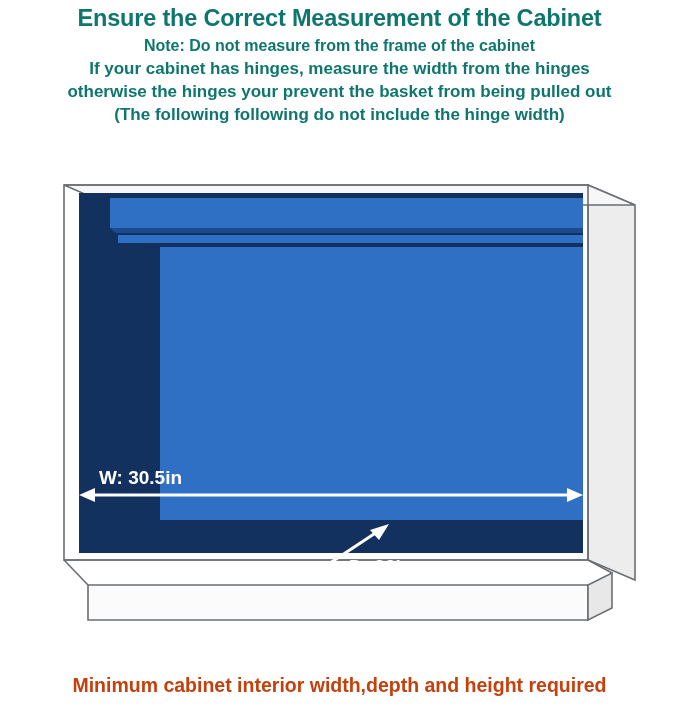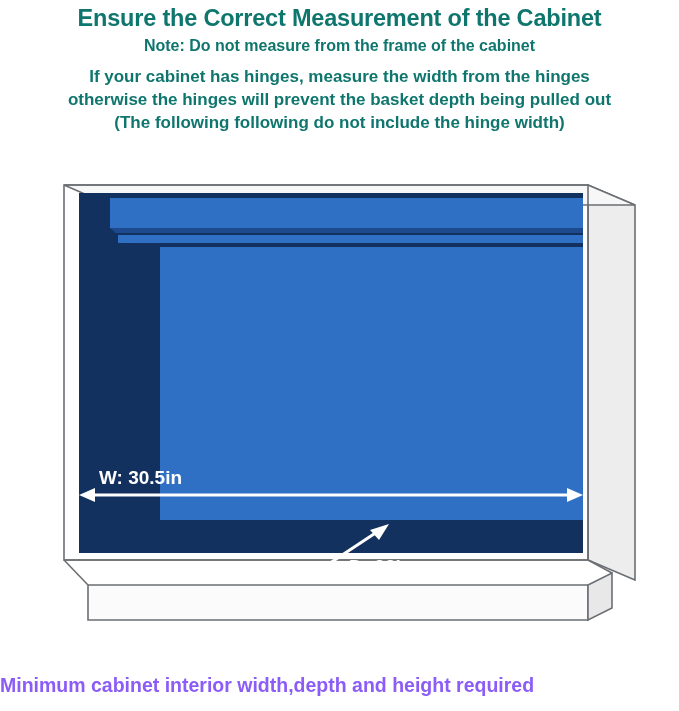--- a/index.html
+++ b/index.html
@@ -48,7 +48,7 @@
     font-size: 17px;
     font-weight: bold;
     line-height: 1.35;
-    margin-top: 12px;
+    margin-top: 4px;
     padding: 0 14px;
   }
   .note div {

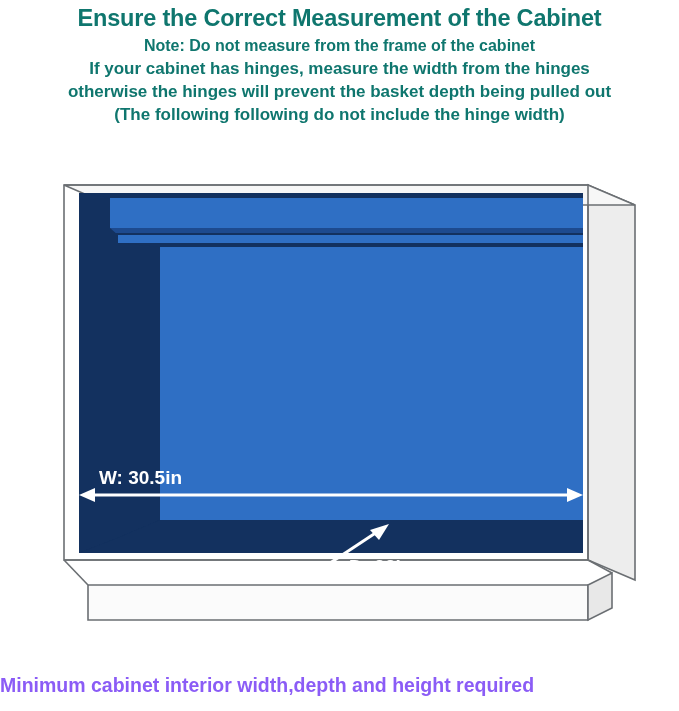--- a/index.html
+++ b/index.html
@@ -96,7 +96,7 @@
     <div class="subtitle">Note: Do not measure from the frame of the cabinet</div>
     <div class="note">
       <div>If your cabinet has hinges, measure the width from the hinges</div>
-      <div>otherwise the hinges will prevent the basket depth being pulled out</div>
+      <div>otherwise the hinges your prevent the basket from being pulled out</div>
       <div>(The following following do not include the hinge width)</div>
     </div>
   </div>

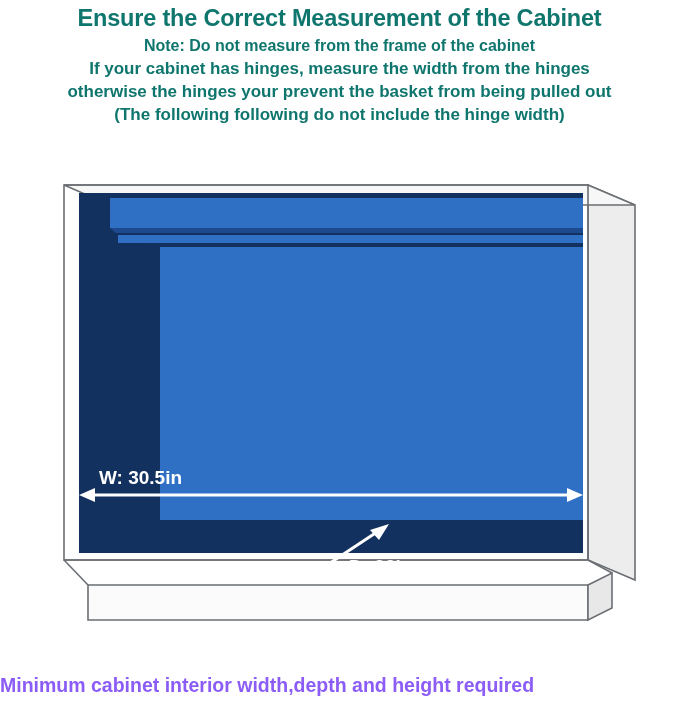--- a/index.html
+++ b/index.html
@@ -73,8 +73,8 @@
     bottom: 14px;
     left: 0;
     width: 679px;
-    text-align: left;
-    color: #8b5cf6;
+    text-align: center;
+    color: #c2410c;
     font-size: 19.5px;
     font-weight: bold;
     white-space: nowrap;

